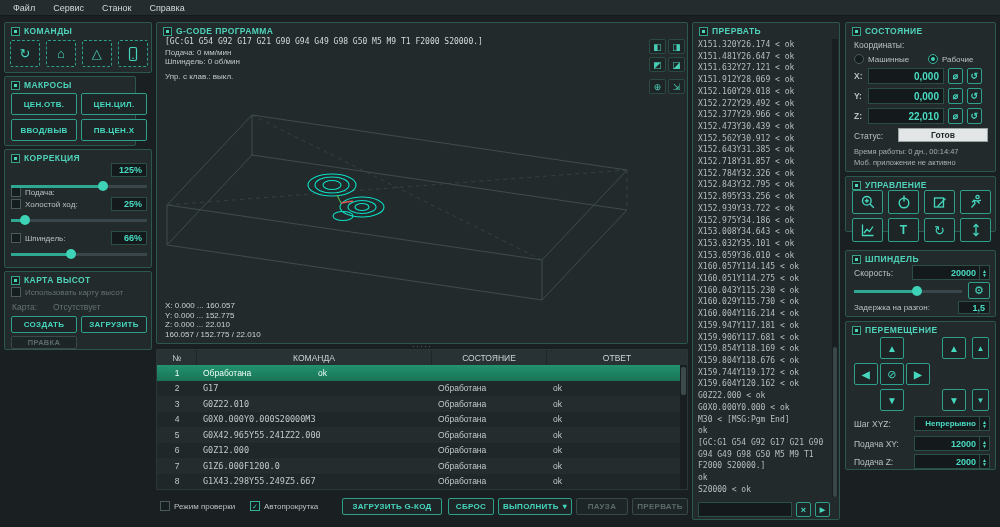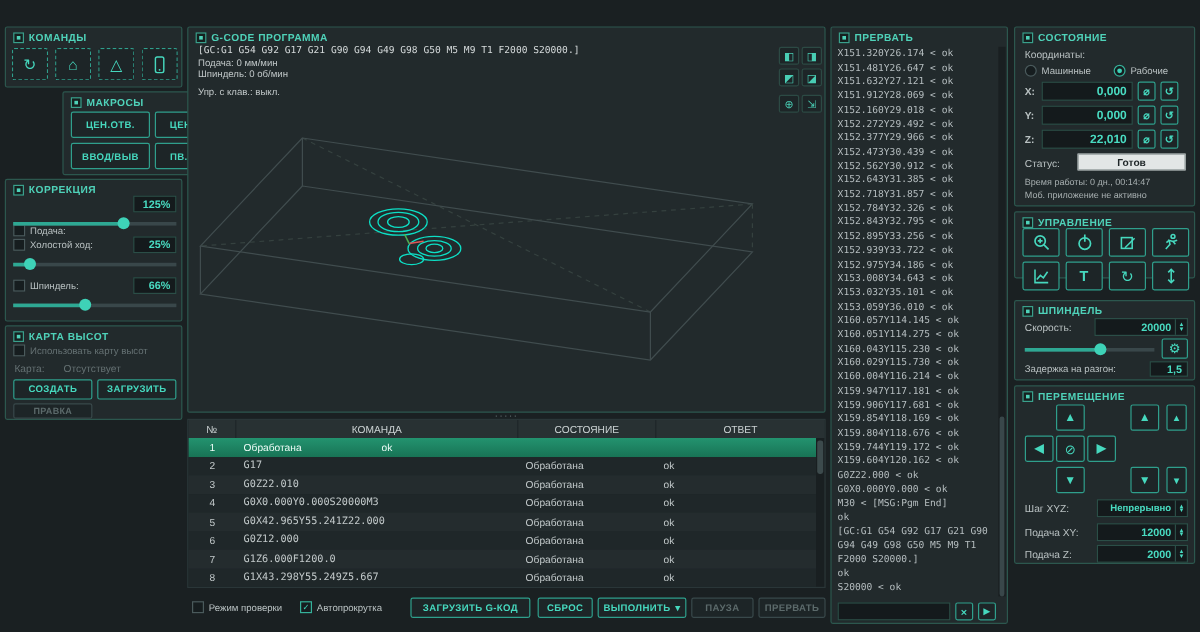--- a/index.html
+++ b/index.html
@@ -90,6 +90,12 @@
 
 <div id="app">
 
+  <div class="menubar">
+    <span class="menu-item">Файл</span>
+    <span class="menu-item">Сервис</span>
+    <span class="menu-item">Станок</span>
+    <span class="menu-item">Справка</span>
+  </div>
 
   <div class="panel" style="left:4px;top:22px;width:148px;height:51px;">
     <div class="ptitle">

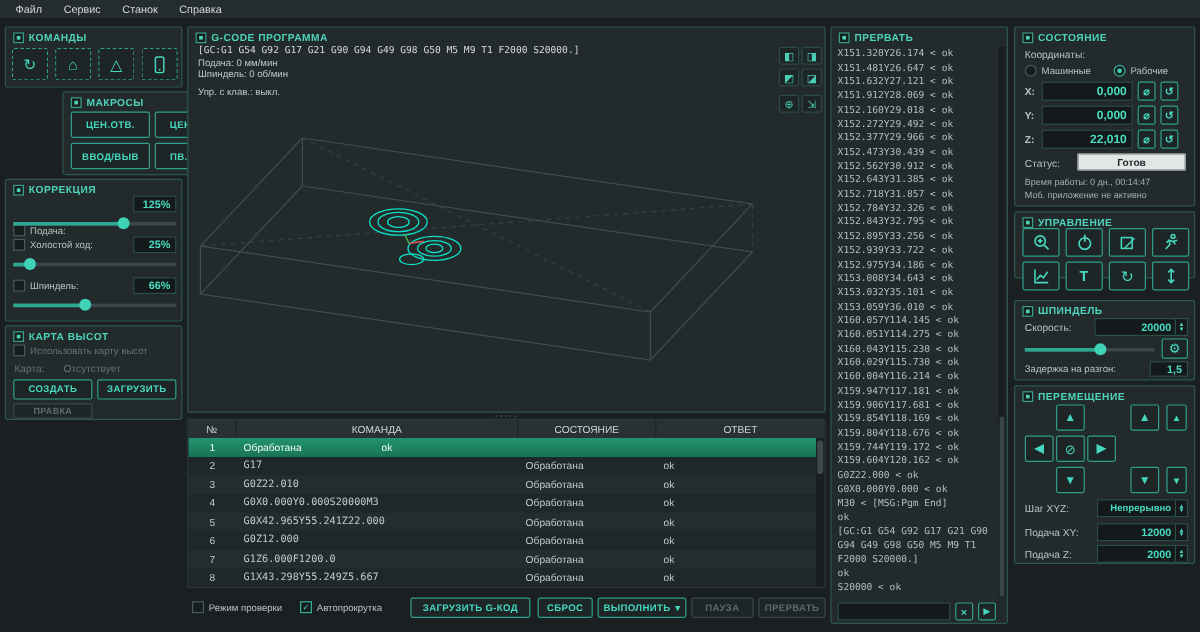--- a/index.html
+++ b/index.html
@@ -119,7 +119,7 @@
       </button>
   </div>
 
-  <div class="panel" style="left:4px;top:76px;width:132px;height:70px;margin-left:48px;">
+  <div class="panel" style="left:4px;top:76px;width:132px;height:70px;">
     <div class="ptitle">
         <span class="pmark"></span>
       <span>МАКРОСЫ</span>

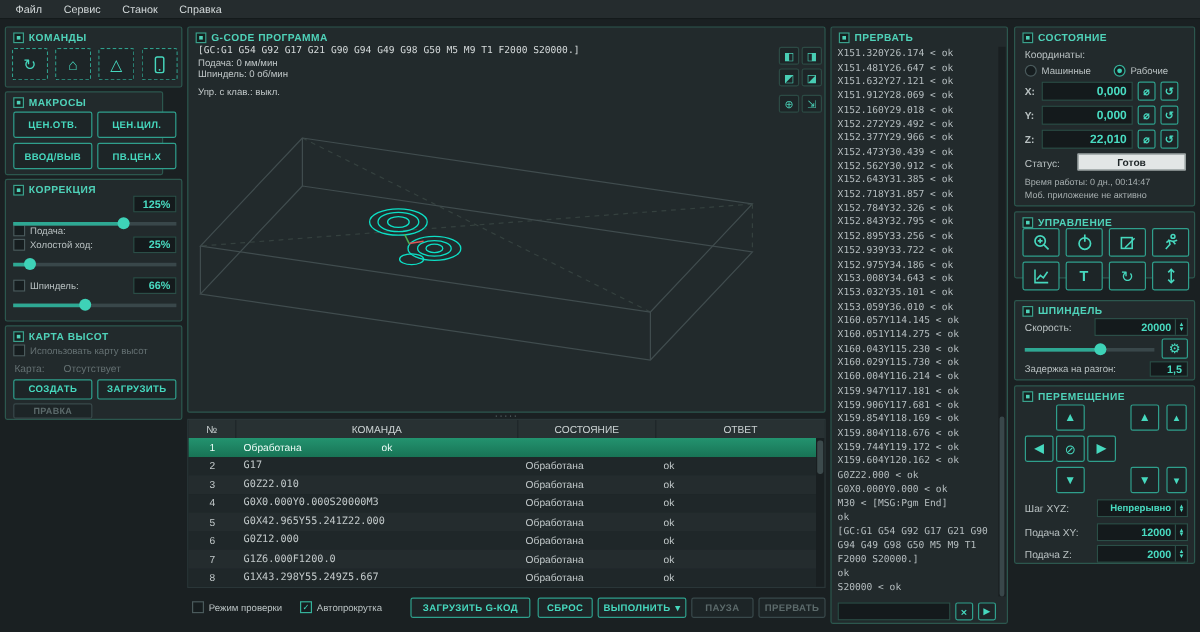--- a/index.html
+++ b/index.html
@@ -240,6 +240,12 @@
       </g>
     </svg>
 
+    <div class="stats" style="left:8px;bottom:4px;">
+      <div>X: 0.000 ... 160.057</div>
+      <div>Y: 0.000 ... 152.775</div>
+      <div>Z: 0.000 ... 22.010</div>
+      <div>160.057 / 152.775 / 22.010</div>
+    </div>
   </div>
 
   <div class="splitter">·····</div>

